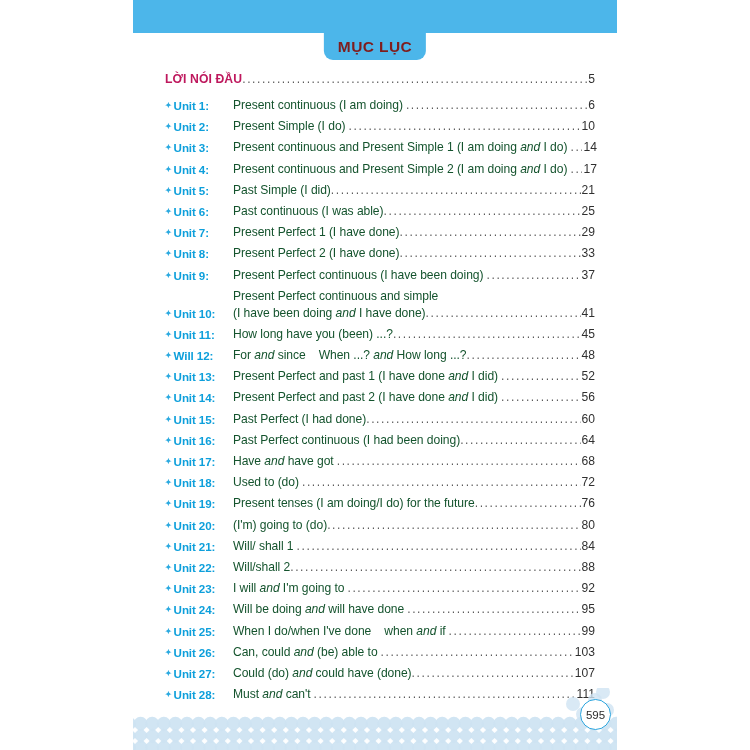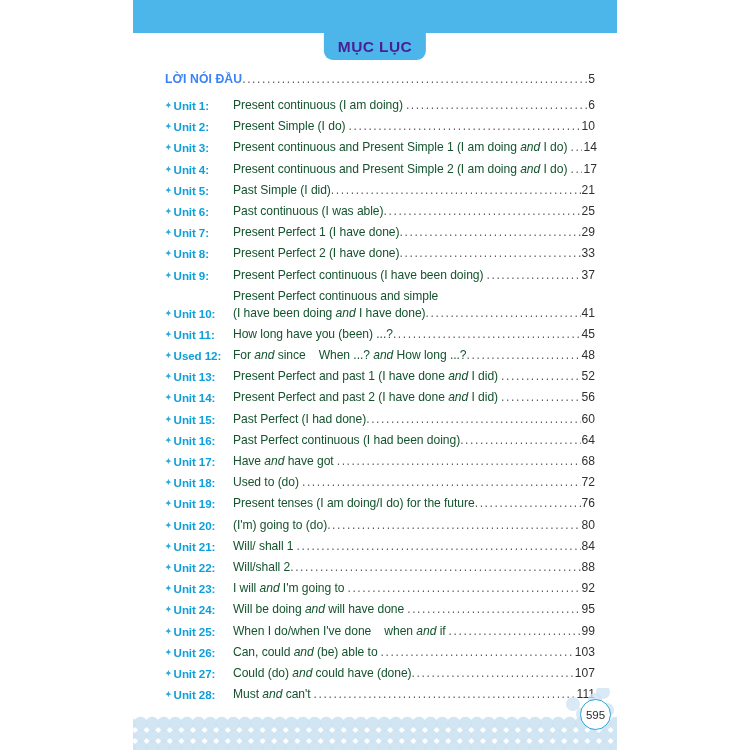--- a/index.html
+++ b/index.html
@@ -34,7 +34,7 @@
     padding: 0 14px;
     background: #4cb6ea;
     border-radius: 0 0 9px 9px;
-    color: #4c1d95;
+    color: #7f1d1d;
     font-weight: bold;
     font-size: 15.5px;
     letter-spacing: 0.4px;

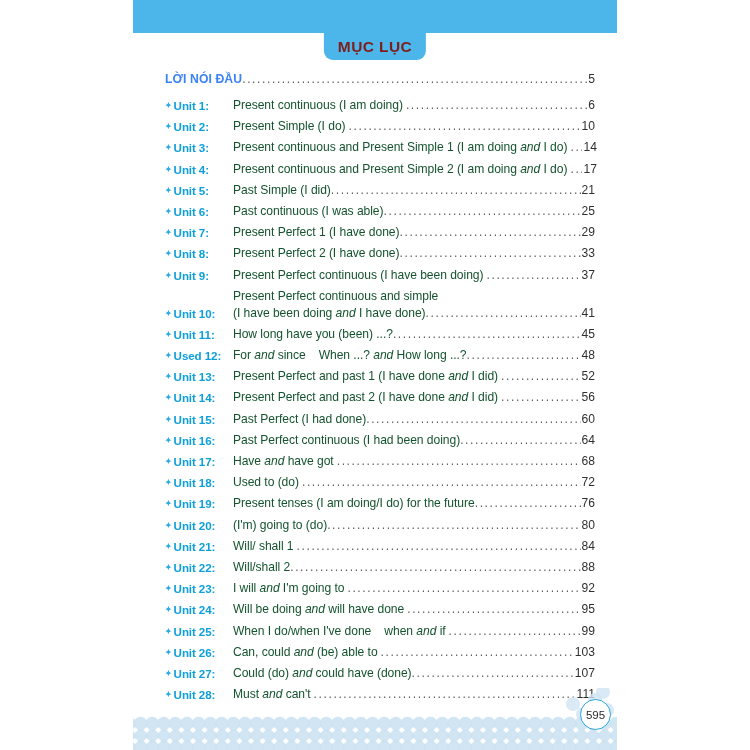--- a/index.html
+++ b/index.html
@@ -60,7 +60,7 @@
     margin-bottom: 11px;
   }
   .toc-preface .pf-title {
-    color: #3b82f6;
+    color: #be185d;
     font-weight: bold;
     font-size: 12.2px;
     letter-spacing: 0.1px;

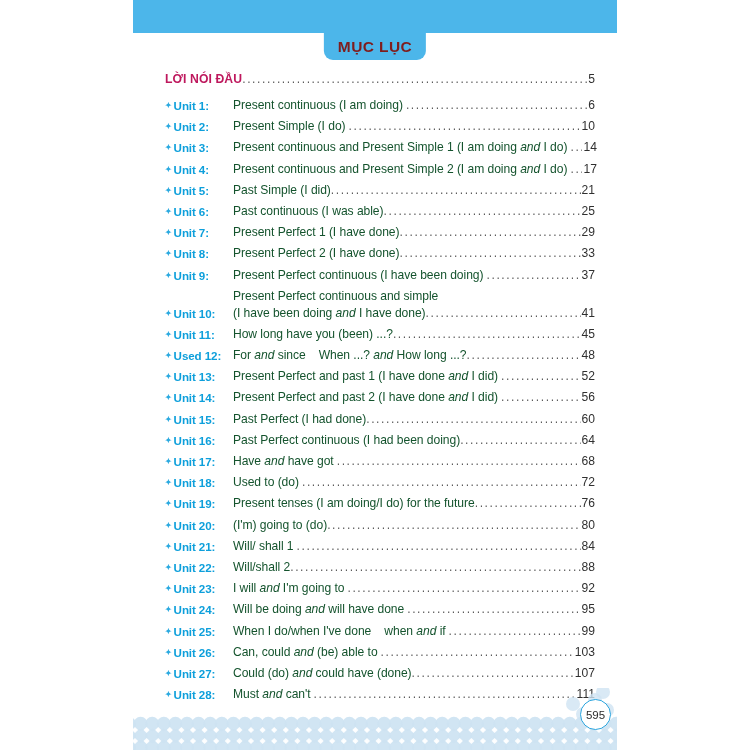--- a/index.html
+++ b/index.html
@@ -287,7 +287,7 @@
         </div>
       </div>
       <div class="toc-row">
-        <div class="toc-label"><span class="bullet">✦</span><span>Used 12:</span></div>
+        <div class="toc-label"><span class="bullet">✦</span><span>Will 12:</span></div>
         <div class="toc-body">
           <div class="toc-line">
             <span class="entry-title">For <i>and</i> since<span class="gap"></span>When ...? <i>and</i> How long ...?</span>

